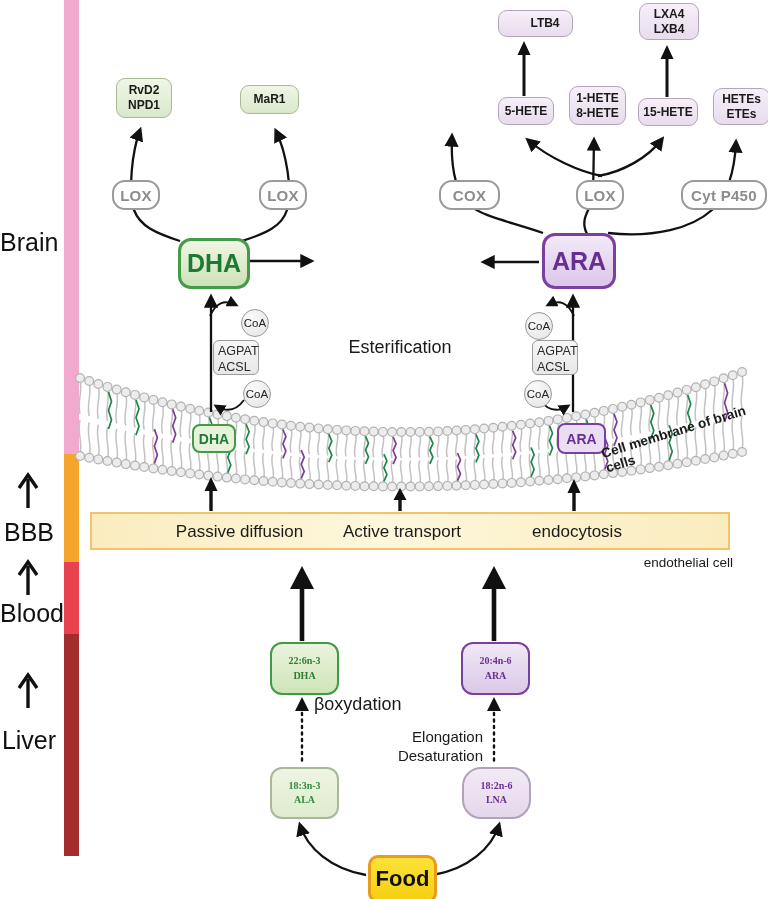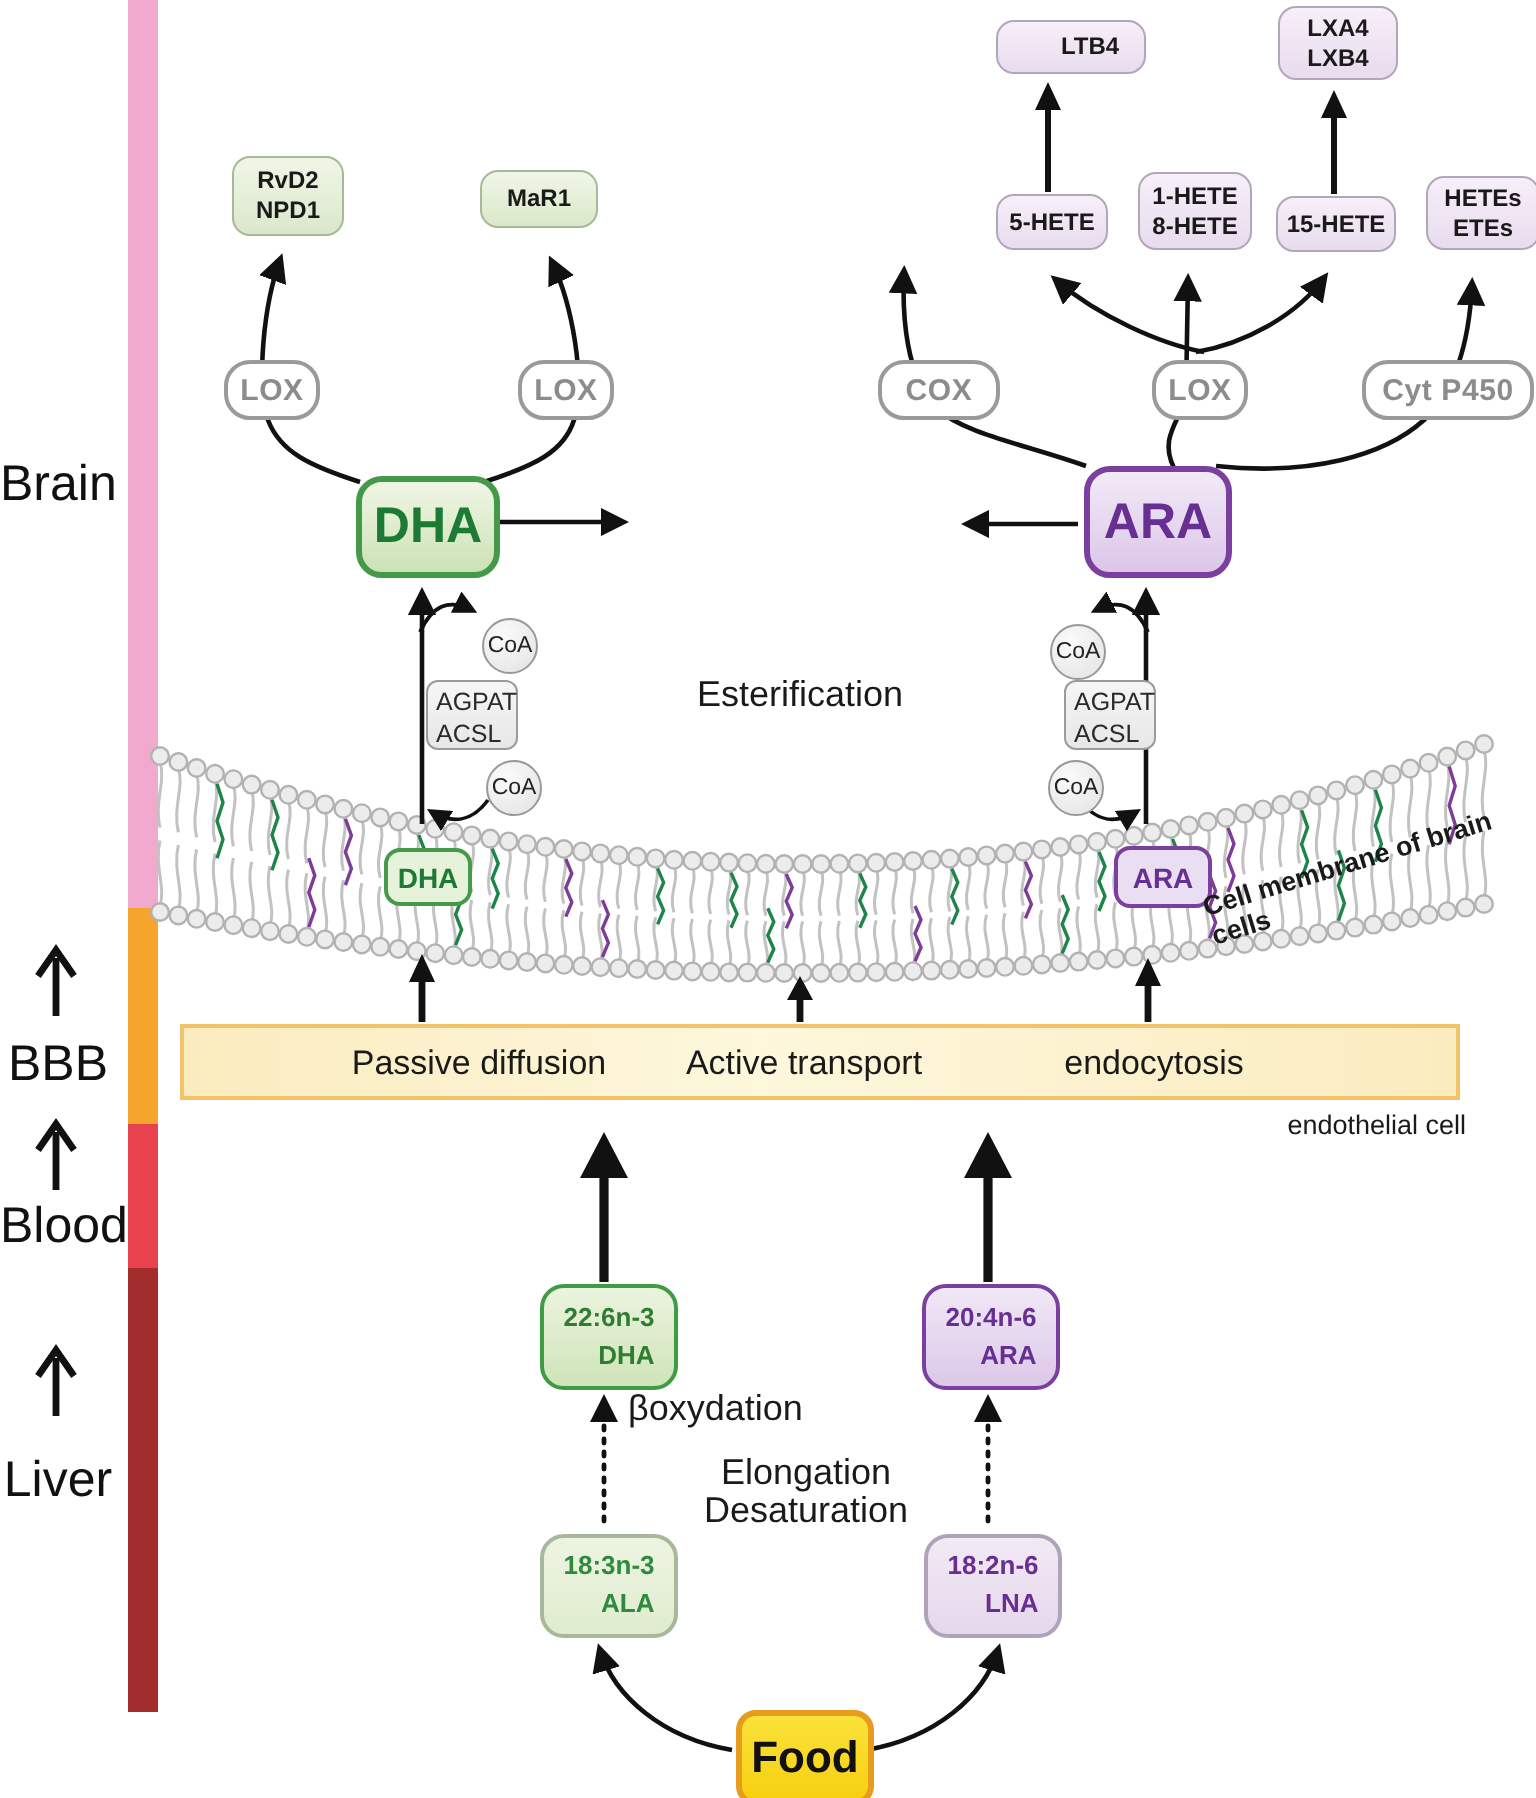--- a/index.html
+++ b/index.html
@@ -39,8 +39,8 @@
   .band{position:absolute;left:90px;top:512px;width:640px;height:38px;z-index:2;box-sizing:border-box;
         background:linear-gradient(90deg,#fbecbf 0%,#fdf7dc 45%,#fbecbf 100%);border:2px solid #f3c36a;}
   .bandlabel{position:absolute;top:8px;text-align:center;font-size:17px;color:#1a1a1a;}
-  .livernode{position:absolute;display:flex;align-items:center;justify-content:center;text-align:right;
-             font-weight:bold;font-size:13px;line-height:1.45;border-radius:12px;z-index:2;}
+  .livernode{position:absolute;display:flex;align-items:center;justify-content:center;text-align:center;
+             font-weight:bold;font-size:10px;line-height:1.45;border-radius:12px;z-index:2;font-family:Liberation Serif, serif;}
   .livernode.green-strong{background:linear-gradient(#ebf4de,#cfe4b8);border:2.5px solid #3f9b44;color:#2e7d32;}
   .livernode.purple-strong{background:linear-gradient(#f0e8f6,#dcc8e8);border:2.5px solid #7b3fa0;color:#672f91;}
   .livernode.green-soft{background:linear-gradient(#eef4e2,#dfecce);border:2px solid #a8b89a;color:#2e8b3d;}

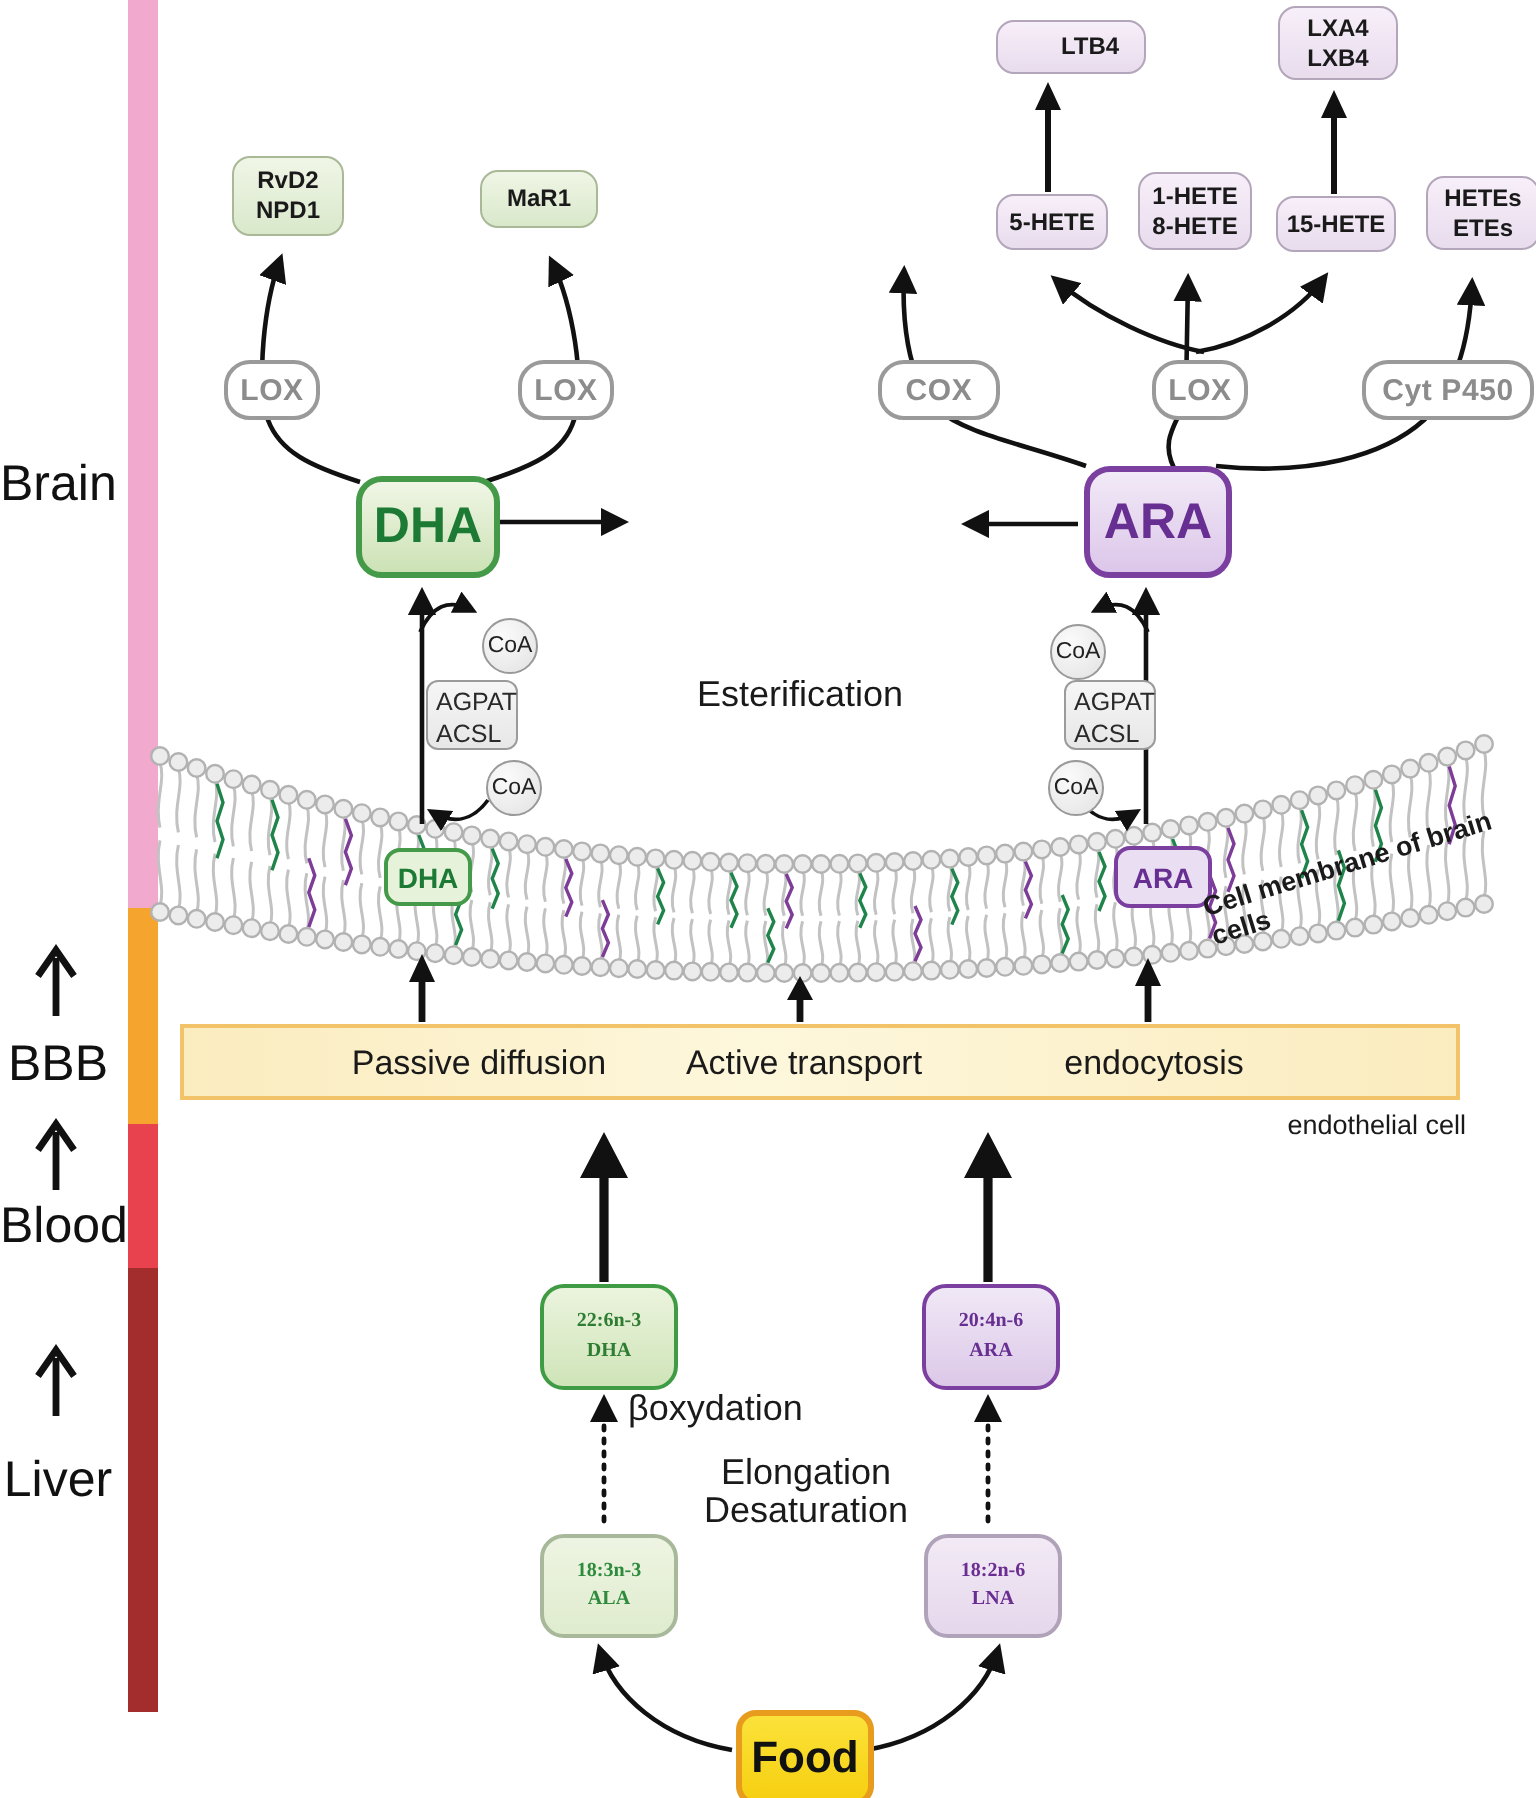--- a/index.html
+++ b/index.html
@@ -484,7 +484,7 @@
   <div class="livernode purple-strong pre" style="left:461px;top:642px;width:65px;height:49px;">20:4n-6
 ARA</div>
   <div class="plainlabel" style="left:314px;top:694px;width:130px;font-size:18px;">βoxydation</div>
-  <div class="plainlabel pre" style="left:323px;top:727px;width:160px;text-align:center;font-size:18px;line-height:19px;">Elongation
+  <div class="plainlabel pre" style="left:323px;top:727px;width:160px;text-align:right;font-size:15px;line-height:19px;">Elongation
 Desaturation</div>
   <div class="livernode green-soft pre" style="left:270px;top:767px;width:65px;height:48px;">18:3n-3
 ALA</div>

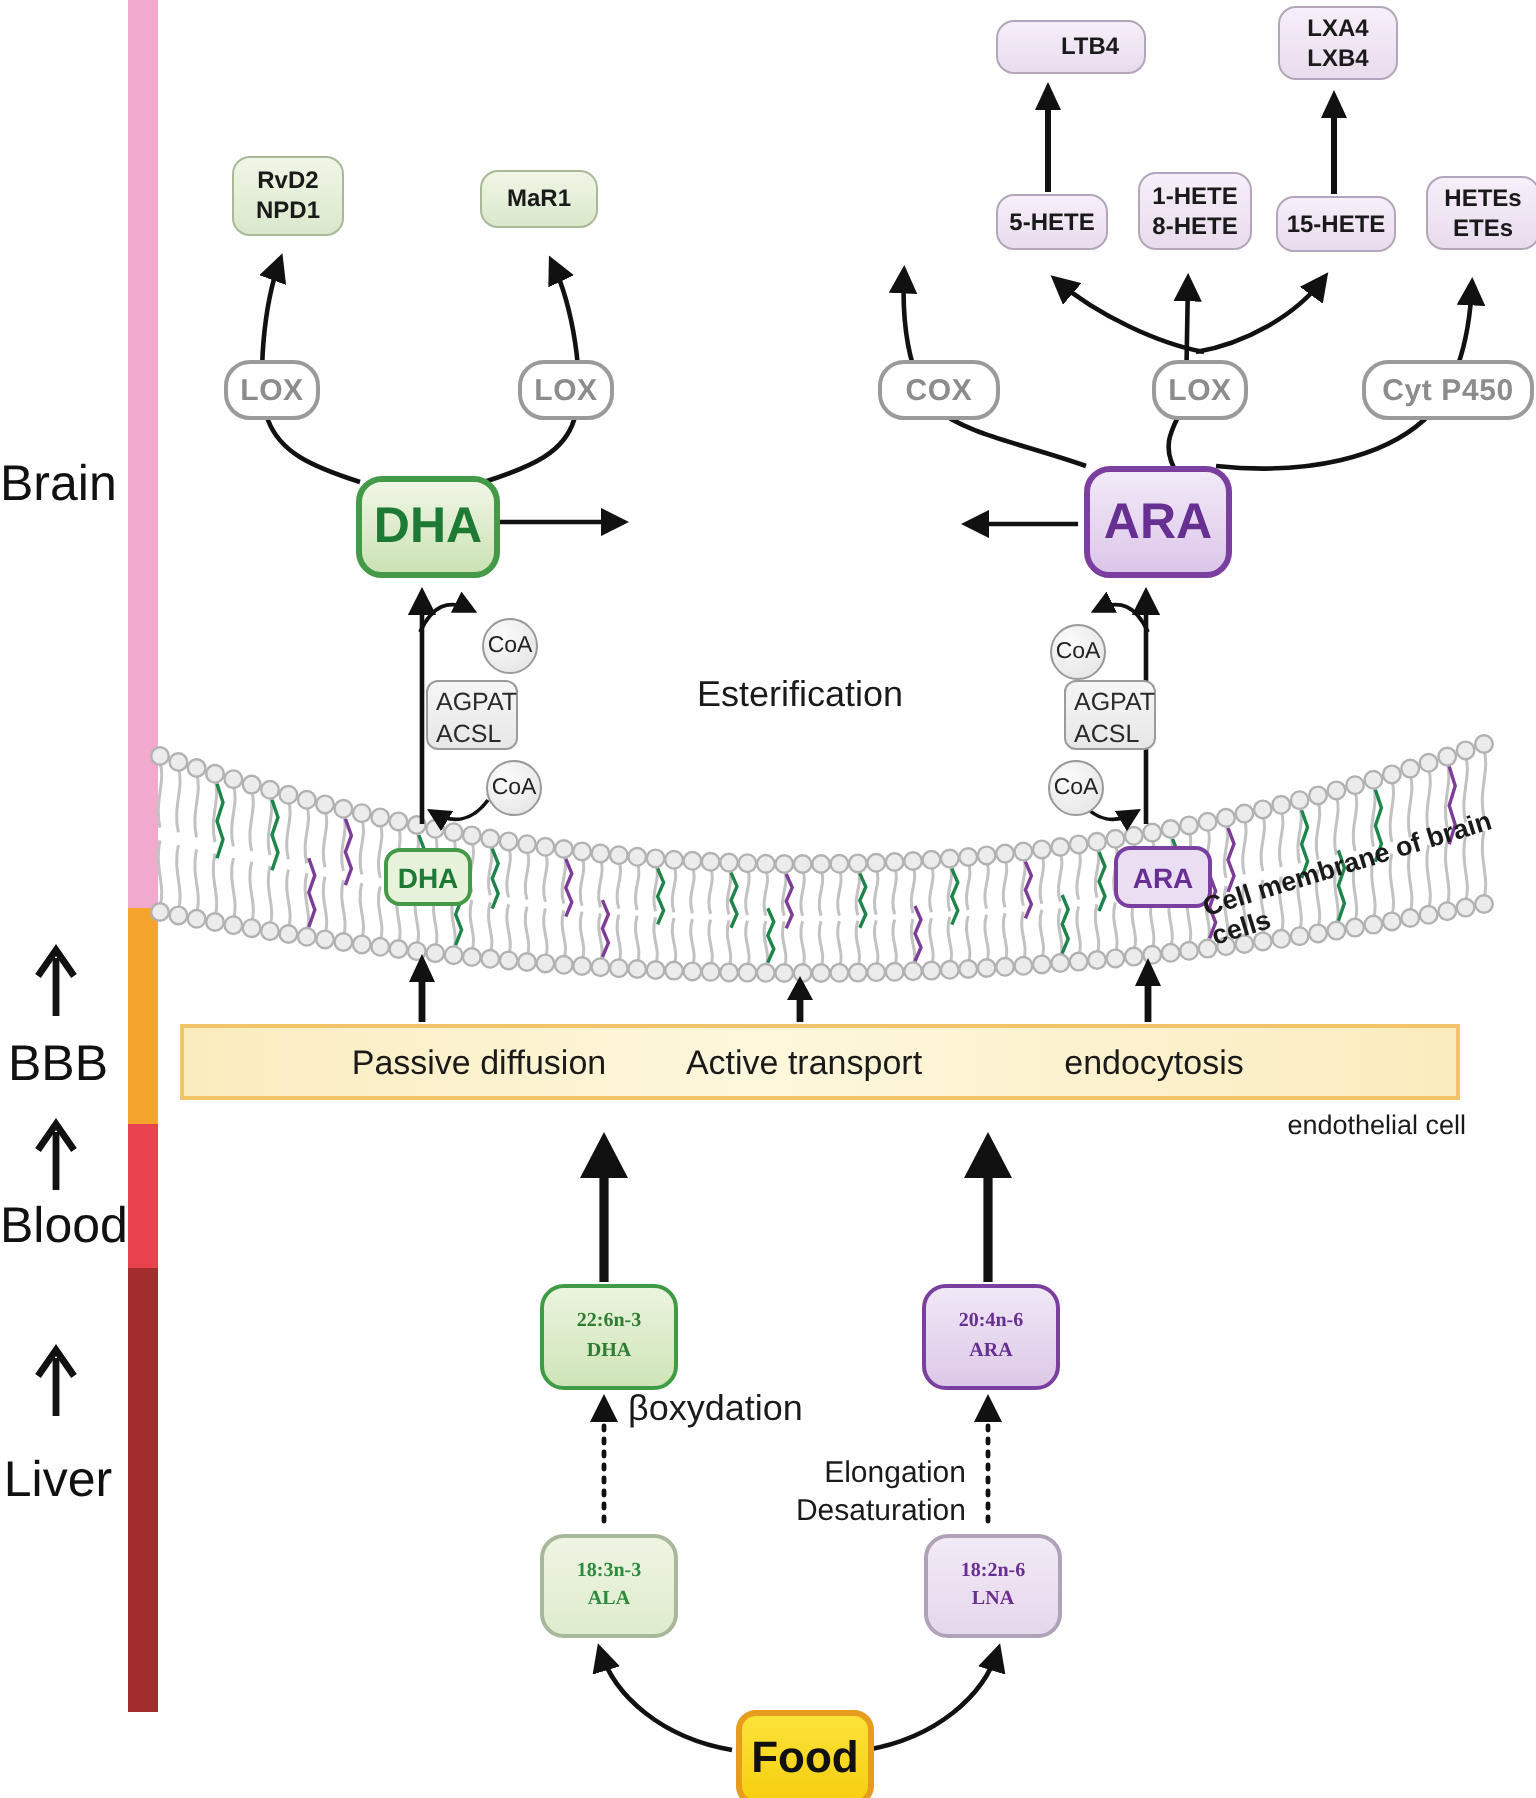--- a/index.html
+++ b/index.html
@@ -488,7 +488,7 @@
 Desaturation</div>
   <div class="livernode green-soft pre" style="left:270px;top:767px;width:65px;height:48px;">18:3n-3
 ALA</div>
-  <div class="livernode purple-soft pre" style="left:462px;top:767px;width:65px;height:48px;">18:2n-6
+  <div class="livernode purple-soft pre" style="left:462px;top:767px;width:65px;height:48px;border-radius:19px;">18:2n-6
 LNA</div>
   <div class="food" style="left:368px;top:855px;width:63px;height:42px;">Food</div>
 

